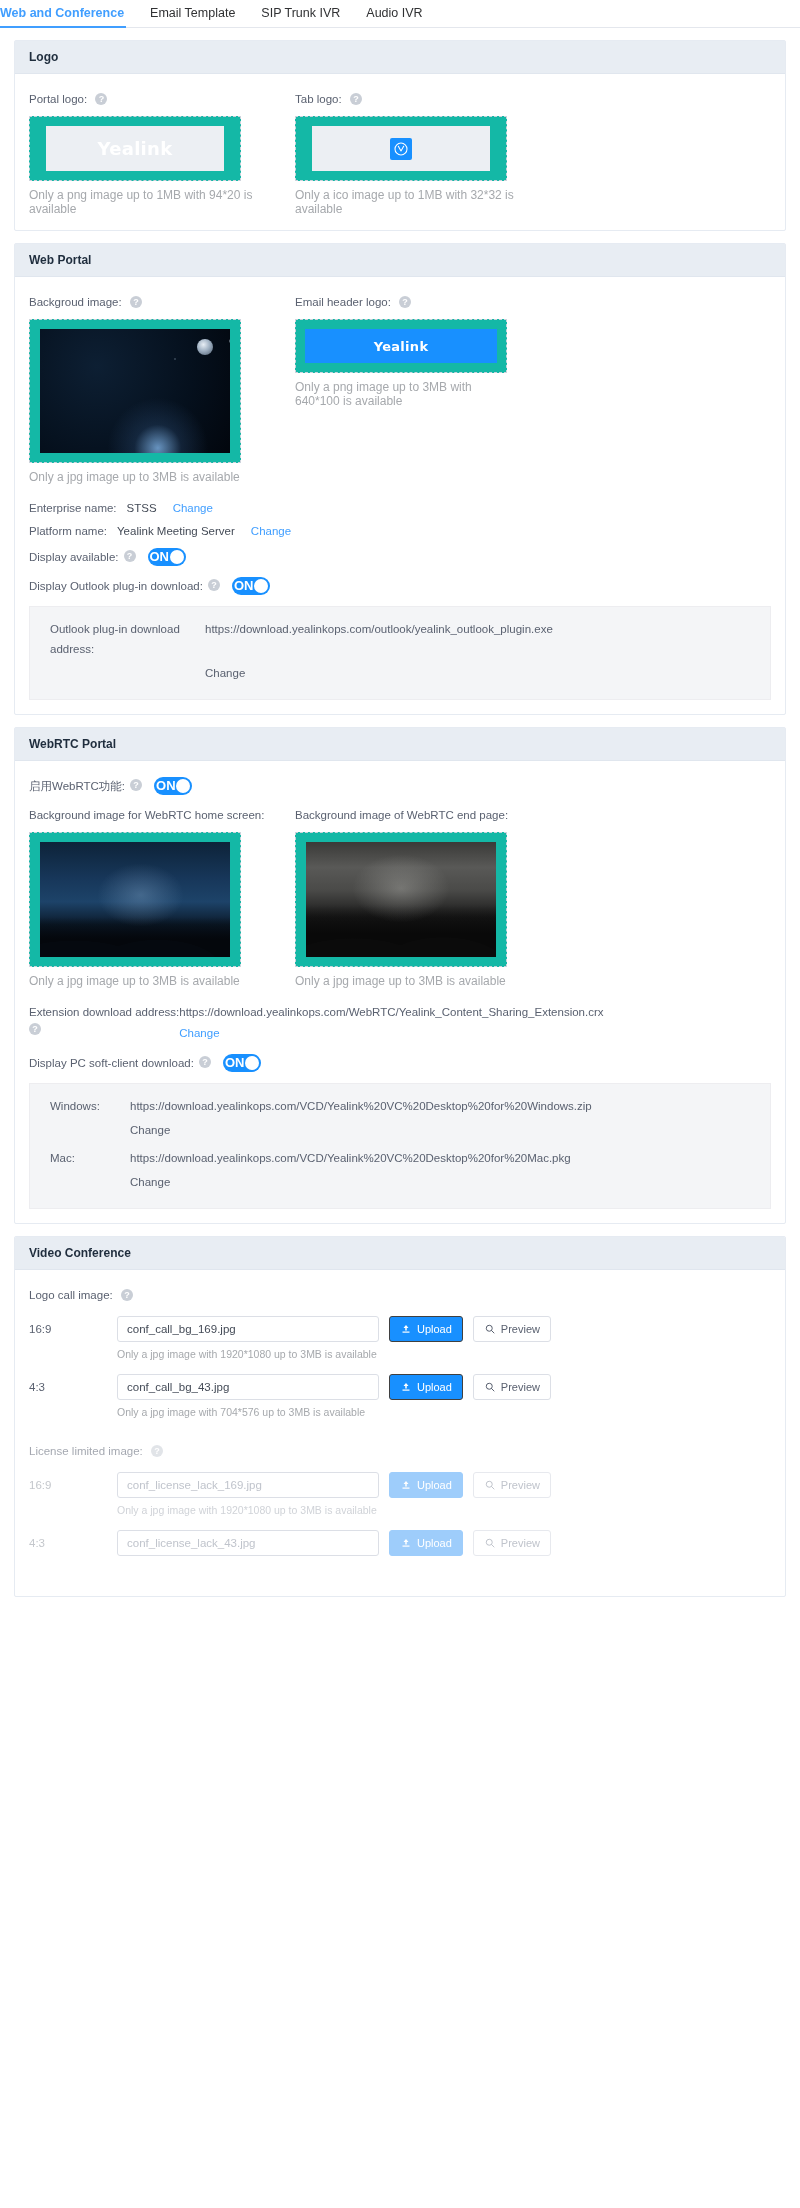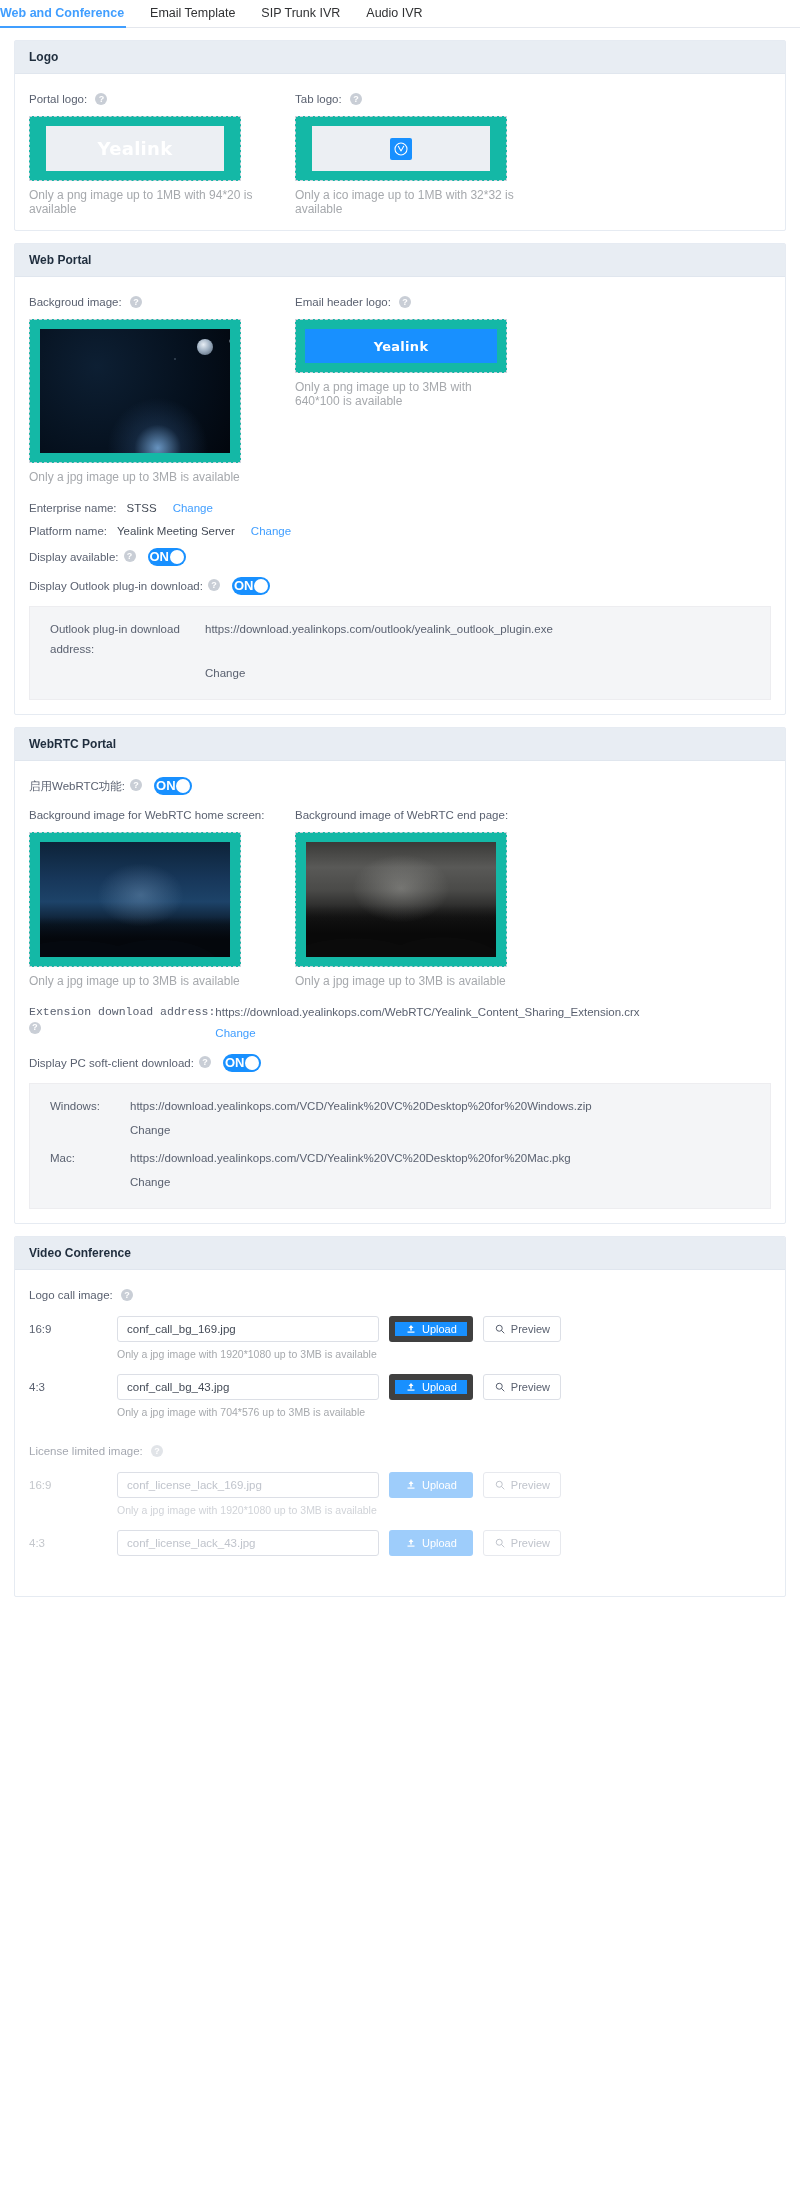--- a/index.html
+++ b/index.html
@@ -440,7 +440,7 @@
       <div style="height:14px;"></div>
 
       <div class="row">
-        <div style="flex:0 0 150px;font-family:Liberation Mono, monospace;">
+        <div style="flex:0 0 150px;">
           <div class="field-label" style="line-height:20px;">Extension download address:</div>
           <span class="help-icon" style="margin-left:0;">?</span>
         </div>

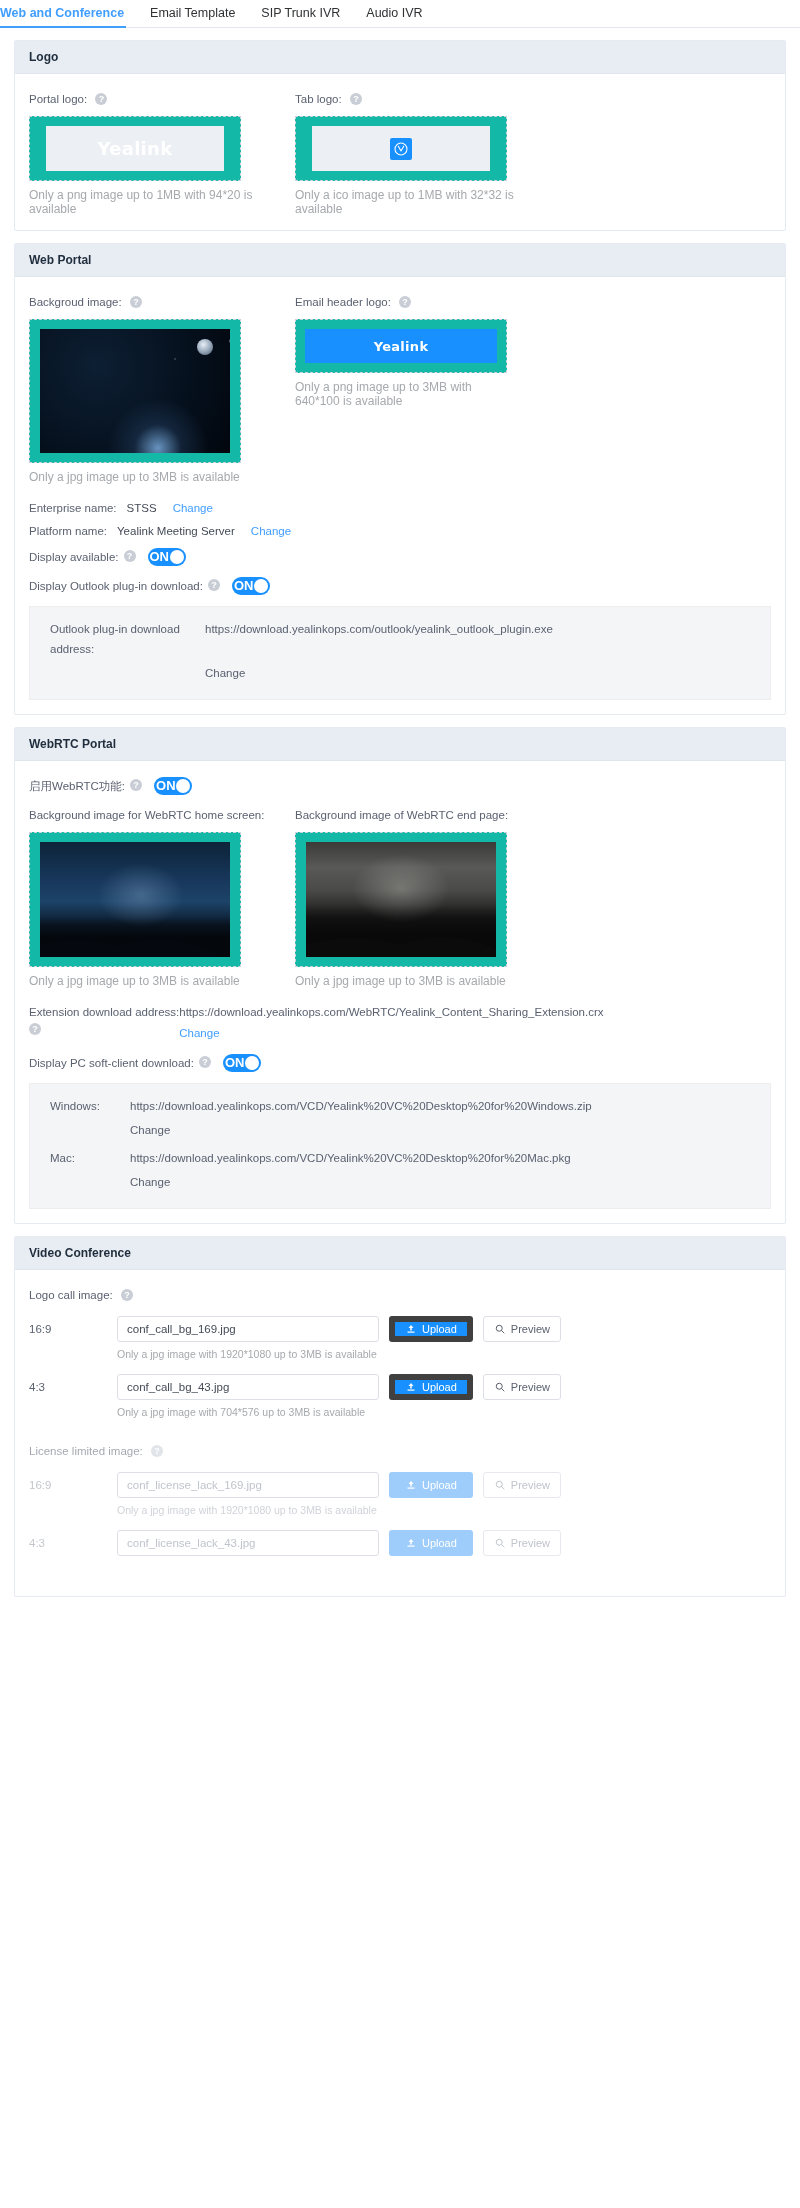--- a/index.html
+++ b/index.html
@@ -270,7 +270,7 @@
     cursor:pointer;
     white-space:nowrap;
   }
-  .btn-primary { background:#1890ff; color:#fff; border:6px solid #404040; }
+  .btn-primary { background:#1890ff; color:#fff; border:1px solid #404040; }
   .btn-primary.dim { background:#9ecdfb; border-color:#9ecdfb; }
   .btn-default { background:#fff; color:#5a6170; border:1px solid #dcdfe6; }
   .btn-default.dim { color:#c0c4cc; border-color:#e7e9ee; }

